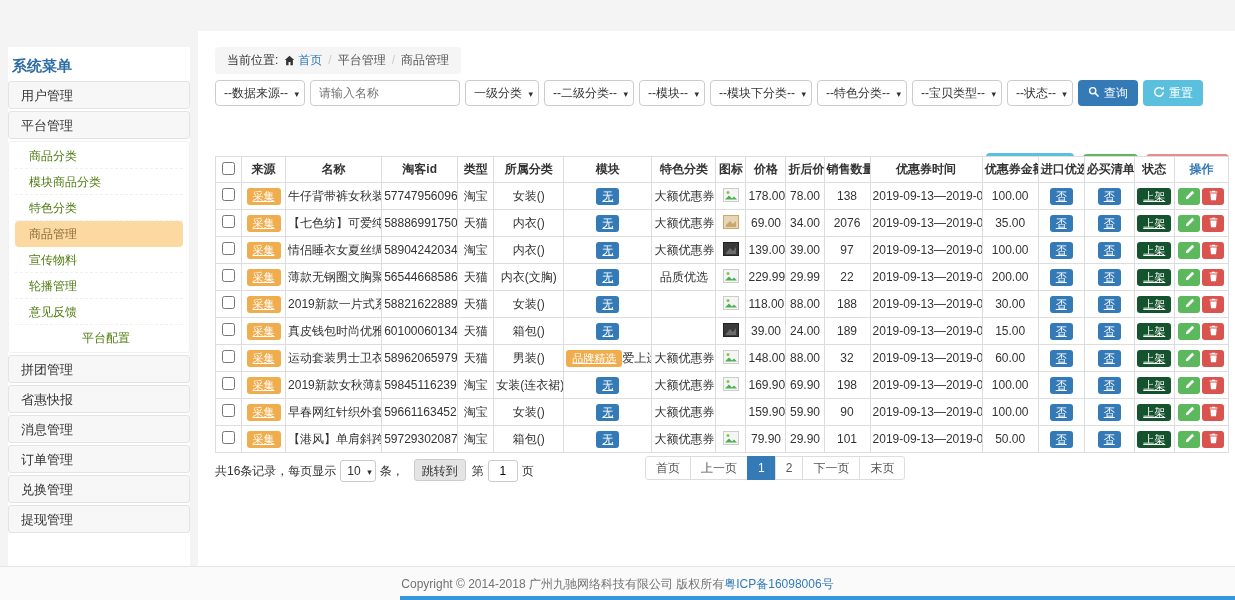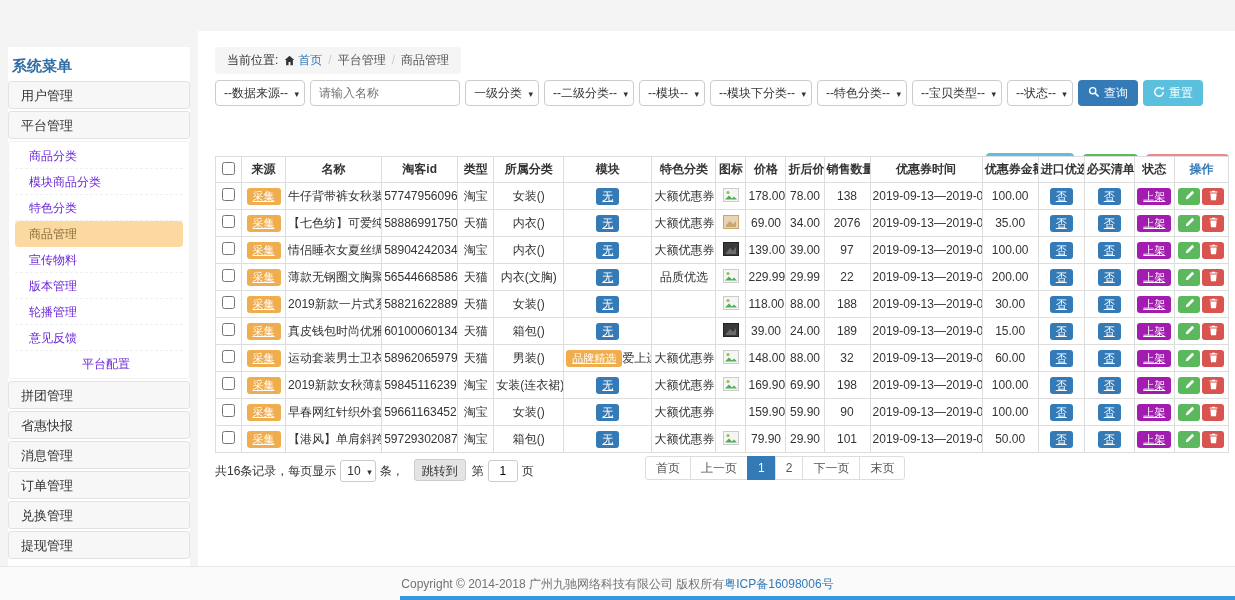--- a/index.html
+++ b/index.html
@@ -22,7 +22,7 @@
   .sb-title { height:26px; line-height:22px; padding-left:4px; font-size:15px; font-weight:bold; color:#2e6da4; }
   .sb-header { height:28px; line-height:28px; padding-left:12px; background:#f7f7f7; border:1px solid #e3e3e3; border-radius:3px; margin-bottom:2px; color:#333; font-size:13px; cursor:pointer; }
   .sb-sub { background:#fff; border:1px solid #f2f2f2; border-radius:3px; margin-bottom:2px; padding:1px 6px; }
-  .sb-item { height:26px; line-height:26px; padding-left:14px; color:#6d28d9; border-bottom:1px dashed #f0f0f0; cursor:pointer; }
+  .sb-item { height:26px; line-height:26px; padding-left:14px; color:#4d7c0f; border-bottom:1px dashed #f0f0f0; cursor:pointer; }
   .sb-item:last-child { border-bottom:none;text-align:center; }
   .sb-item.active { background:#fcd9a1; border-radius:4px; color:#8a6d3b; border-bottom-color:transparent; }
 

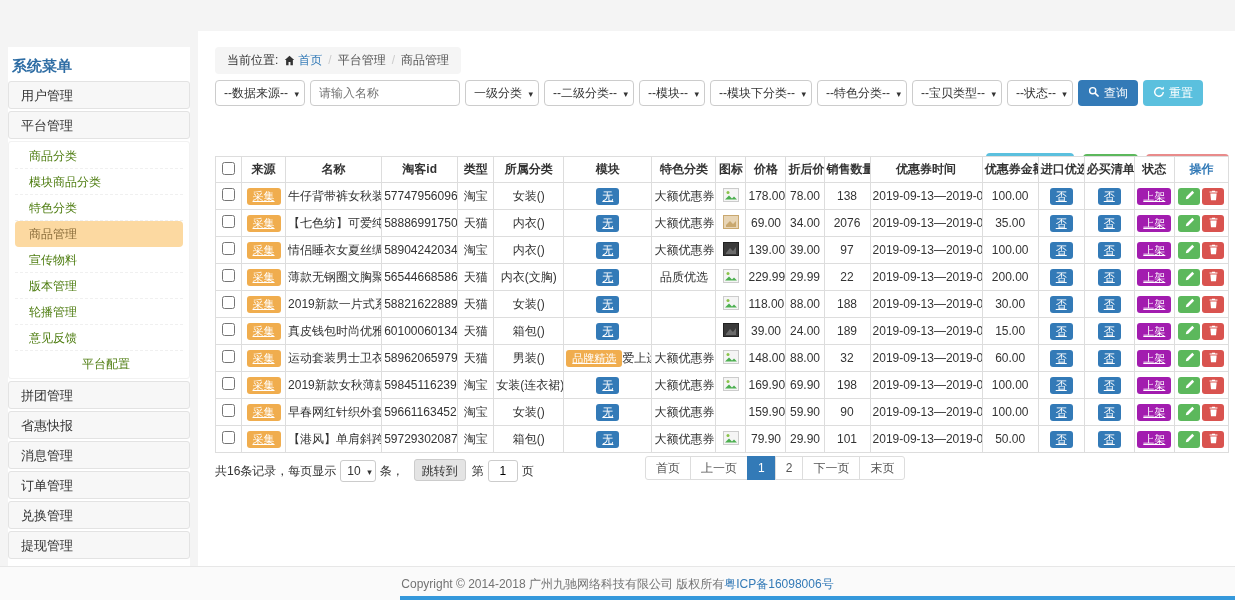--- a/index.html
+++ b/index.html
@@ -58,7 +58,7 @@
   .b { display:inline-block; padding:2px 6px; border-radius:3px; color:#fff; font-size:11px; line-height:13px;text-decoration:underline; }
   .b-orange { background:#f0ad4e; }
   .b-blue { background:#337ab7; cursor:pointer; }
-  .b-green { background:#a21caf; cursor:pointer; }
+  .b-green { background:#14532d; cursor:pointer; }
   .op { display:inline-block; width:22px; height:17px; border:none; border-radius:3px; cursor:pointer; vertical-align:middle; margin:0 1px; padding:0; line-height:15px; }
   .op-edit { background:#5cb85c; }
   .op-del { background:#d9534f; }

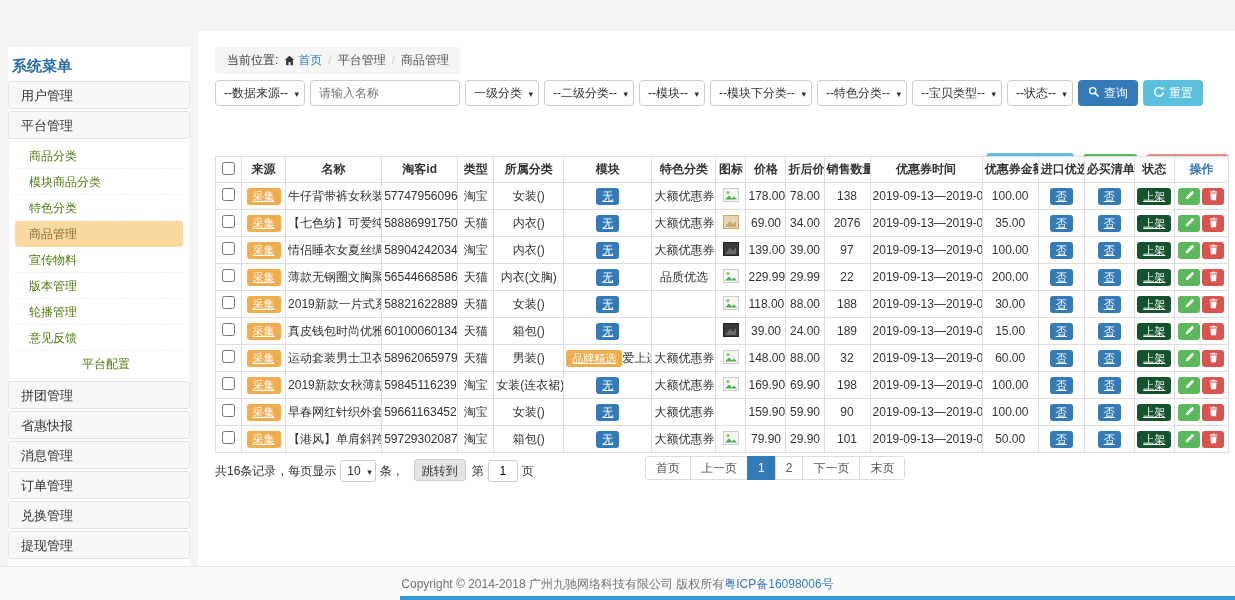--- a/index.html
+++ b/index.html
@@ -104,7 +104,6 @@
           <div class="sb-item">特色分类</div>
           <div class="sb-item active">商品管理</div>
           <div class="sb-item">宣传物料</div>
-          <div class="sb-item">版本管理</div>
           <div class="sb-item">轮播管理</div>
           <div class="sb-item">意见反馈</div>
           <div class="sb-item">平台配置</div>

